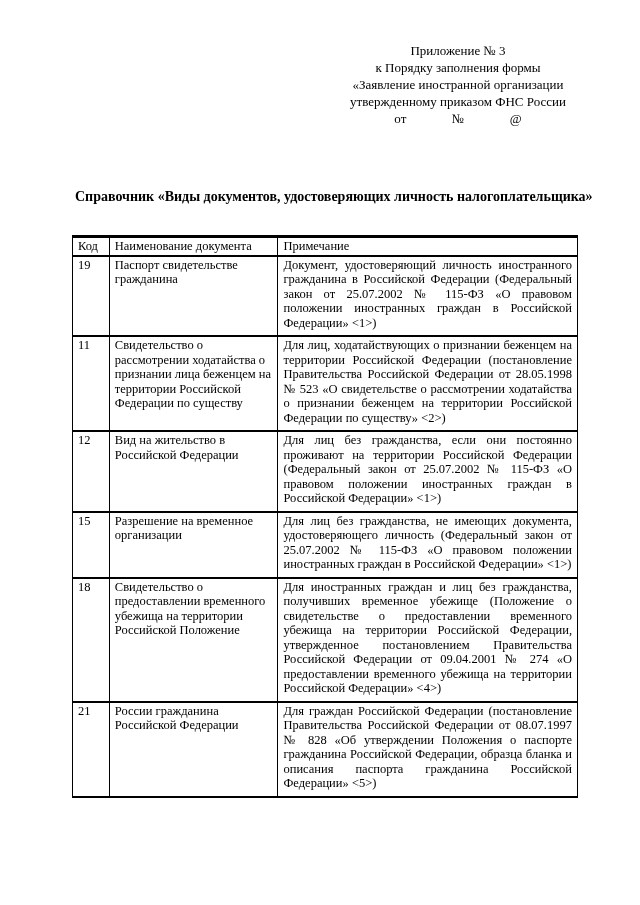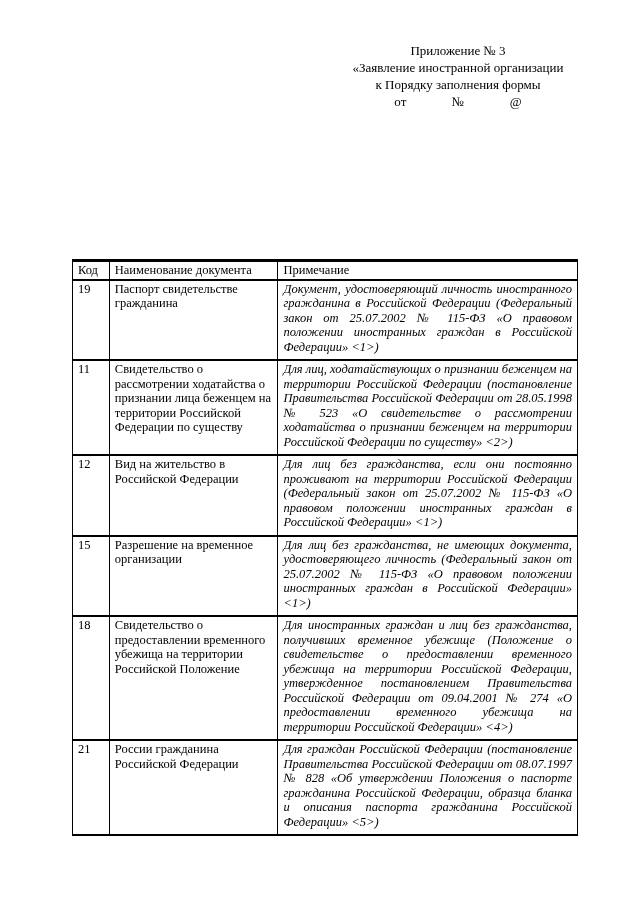--- a/index.html
+++ b/index.html
@@ -78,8 +78,8 @@
 
   <div class="appendix-block">
     <div class="appendix-line">Приложение № 3</div>
+    <div class="appendix-line">к Порядку заполнения формы</div>
     <div class="appendix-line">«Заявление иностранной организации</div>
-    <div class="appendix-line">к Порядку заполнения формы</div>
     <div class="appendix-line">от              №              @</div>
   </div>
 

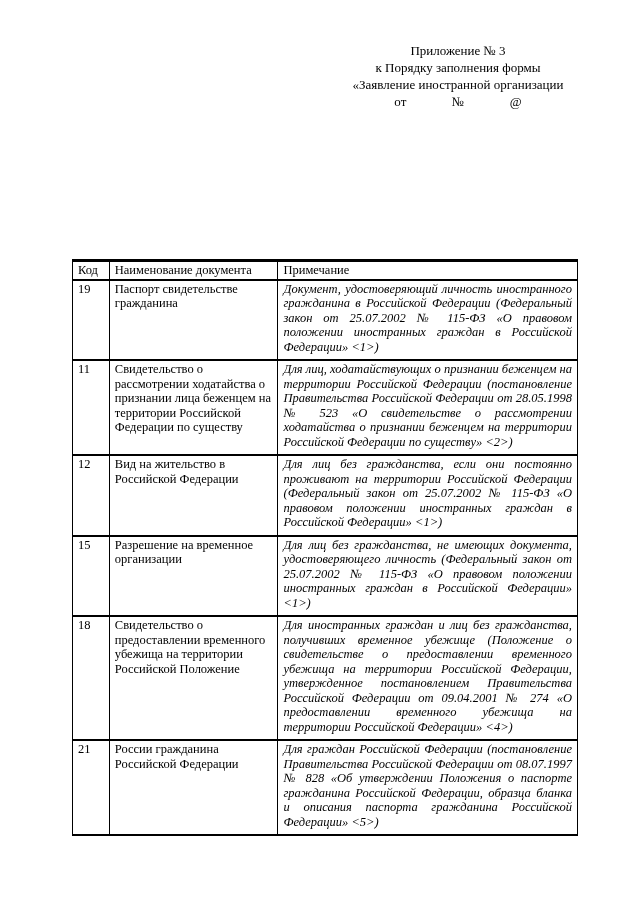--- a/index.html
+++ b/index.html
@@ -80,6 +80,7 @@
     <div class="appendix-line">Приложение № 3</div>
     <div class="appendix-line">к Порядку заполнения формы</div>
     <div class="appendix-line">«Заявление иностранной организации</div>
+    <div class="appendix-line">утвержденному приказом ФНС России</div>
     <div class="appendix-line">от              №              @</div>
   </div>
 

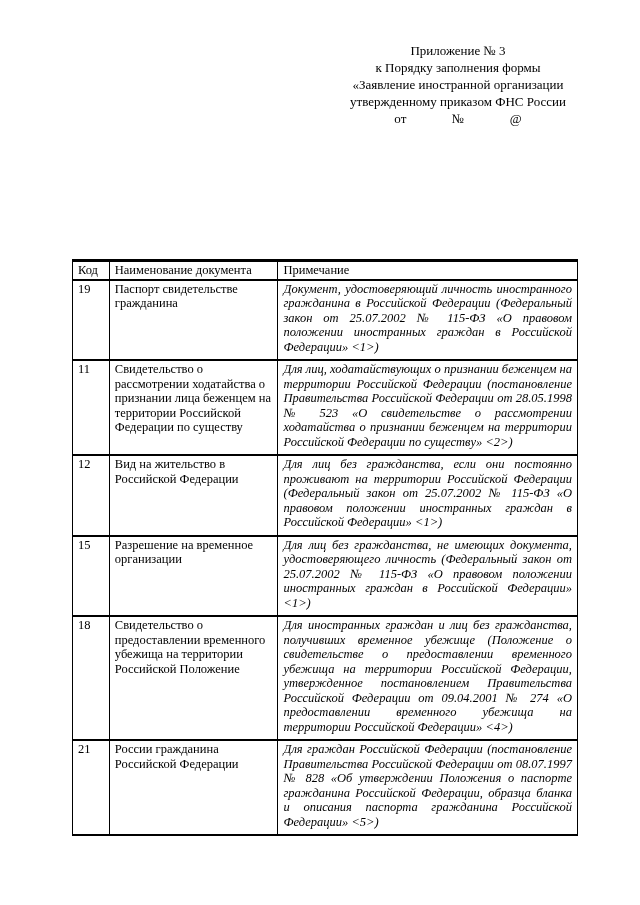--- a/index.html
+++ b/index.html
@@ -84,6 +84,7 @@
     <div class="appendix-line">от              №              @</div>
   </div>
 
+  <div class="doc-title">Справочник «Виды документов, удостоверяющих личность налогоплательщика»</div>
 
   <table class="doc-table">
     <colgroup>

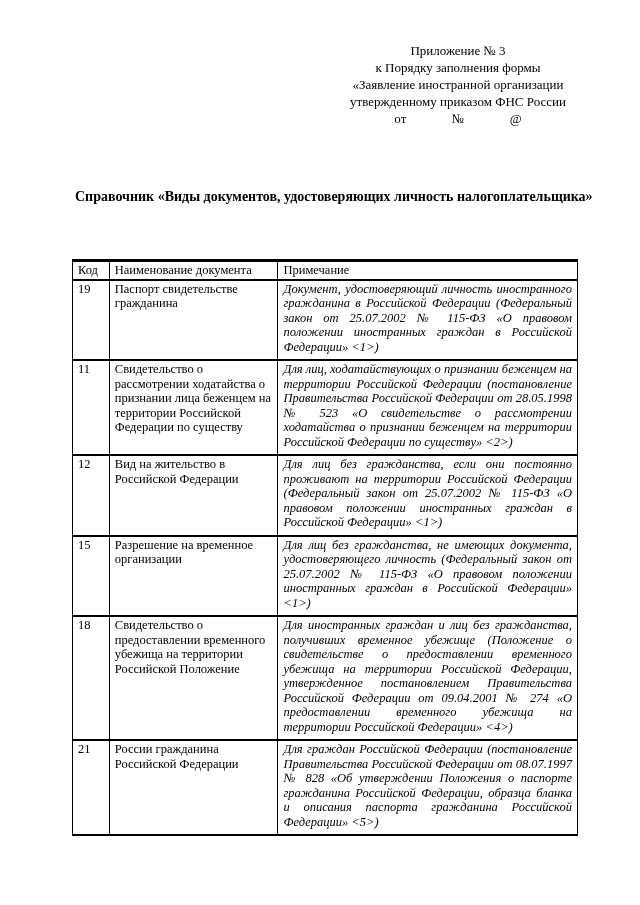--- a/index.html
+++ b/index.html
@@ -59,7 +59,6 @@
   }
   .doc-table {
     border-top: 3px solid #000;
-    margin-top: 24px;
   }
   .doc-table th {
     font-weight: normal;

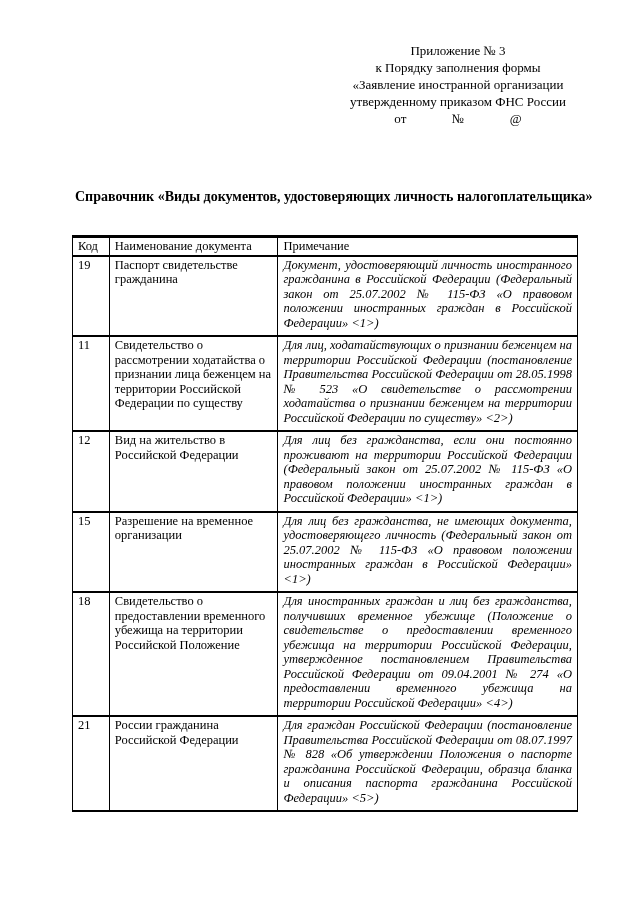--- a/index.html
+++ b/index.html
@@ -68,7 +68,7 @@
   .col-code  { width: 36px; }
   .col-name  { width: 165px; }
   .col-note  { width: 293px; }
-  .cell-note { text-align: justify; font-style: italic; }
+  .cell-note { text-align: justify; }
 </style>
 </head>
 <body>

